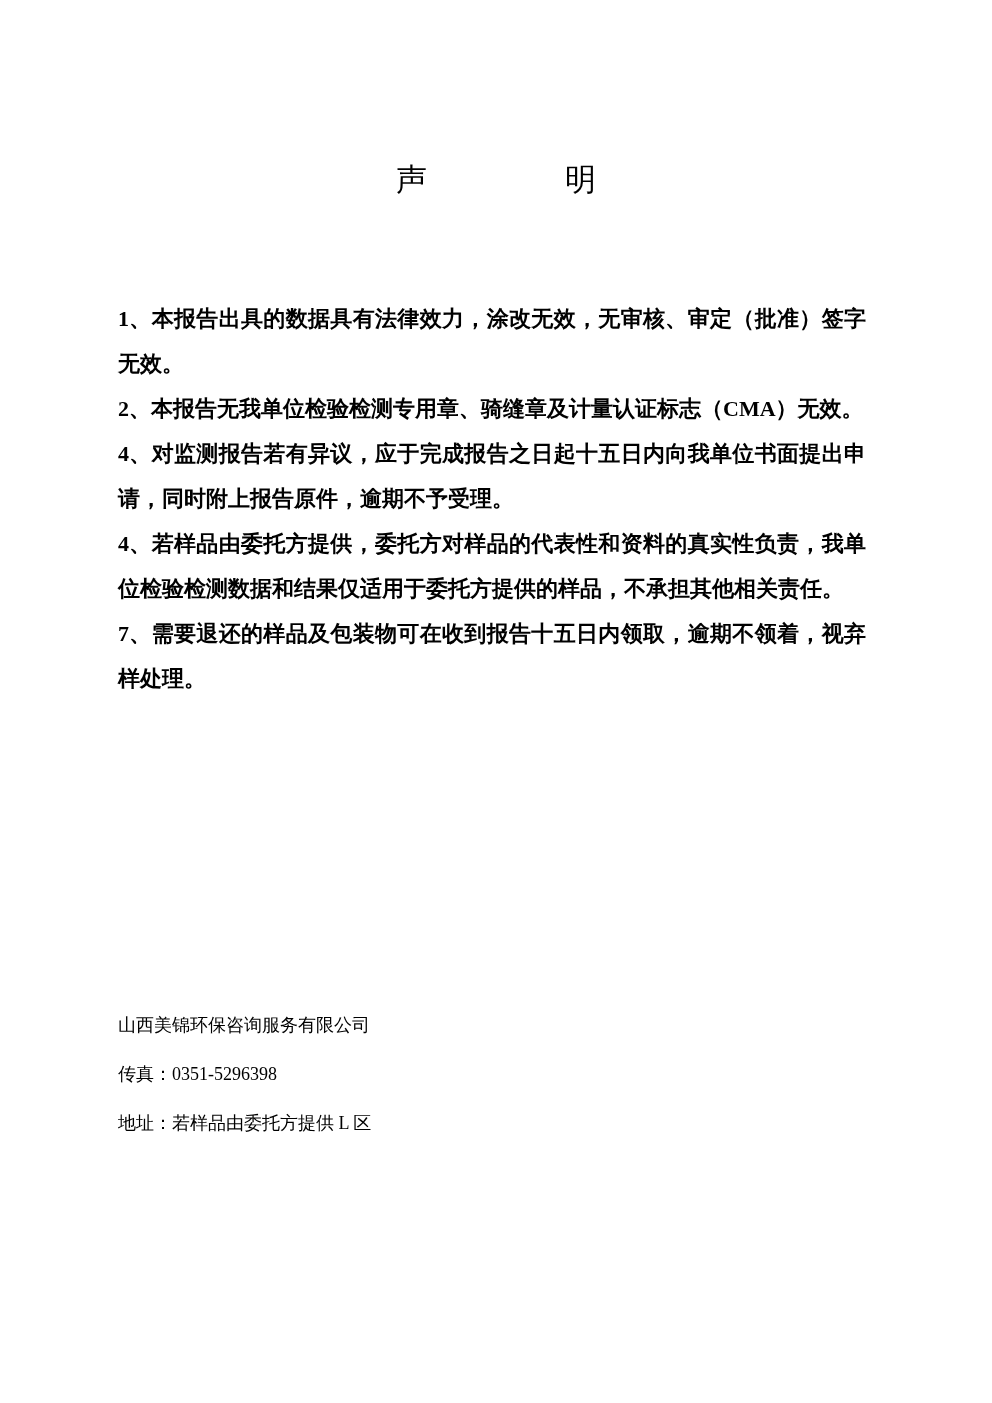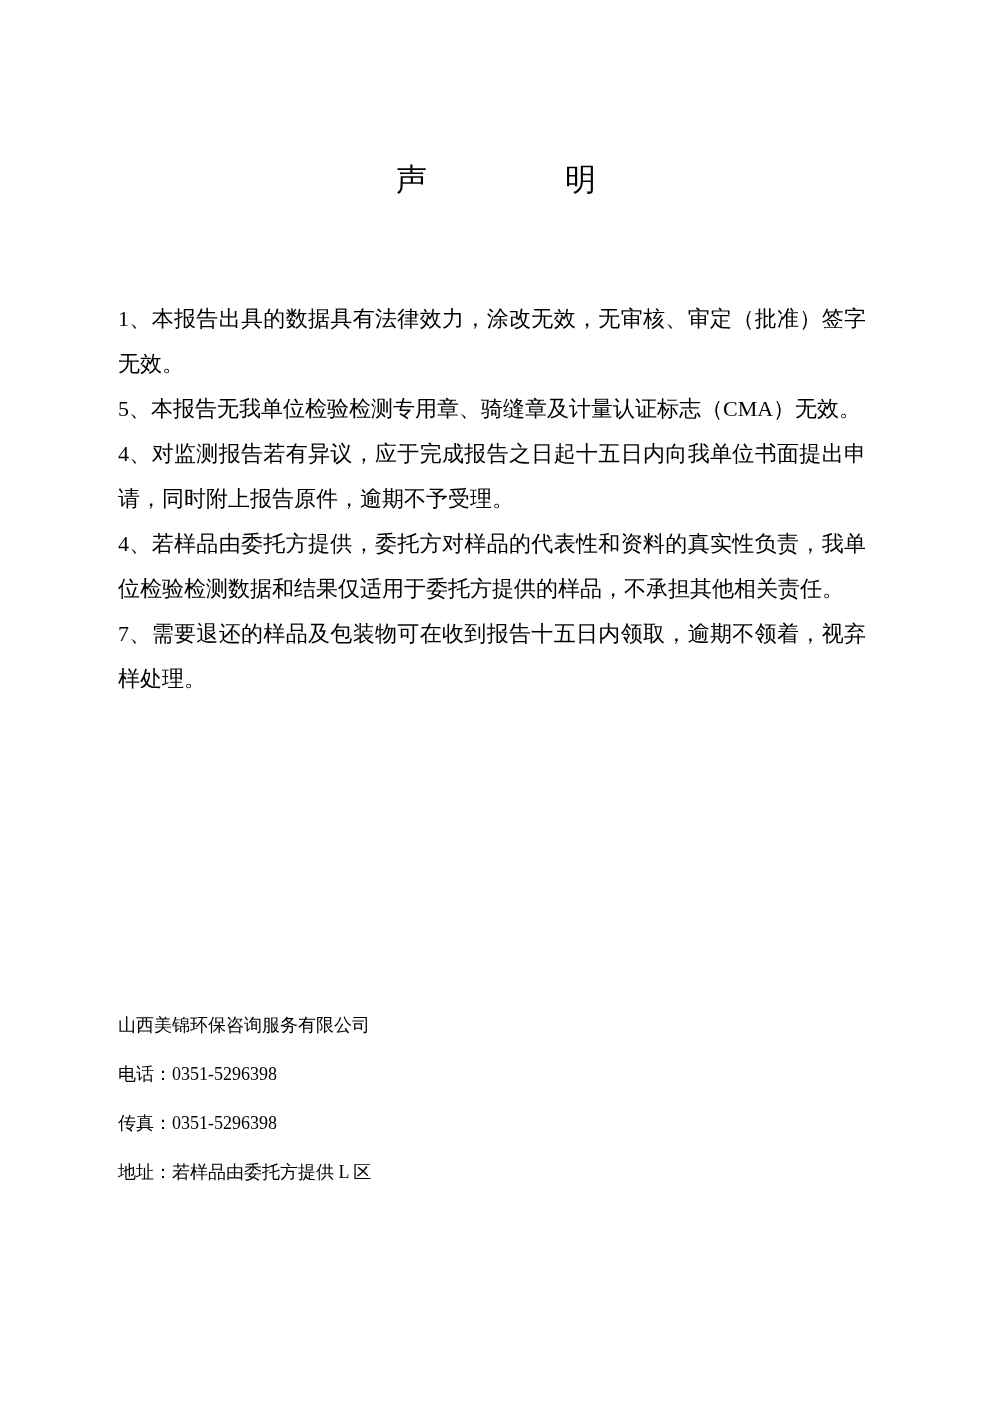--- a/index.html
+++ b/index.html
@@ -39,6 +39,7 @@
     line-height: 45px;
     text-align: justify;
     text-justify: inter-ideograph;
+    font-weight: bold;
   }
   .statements p {
     margin: 0;

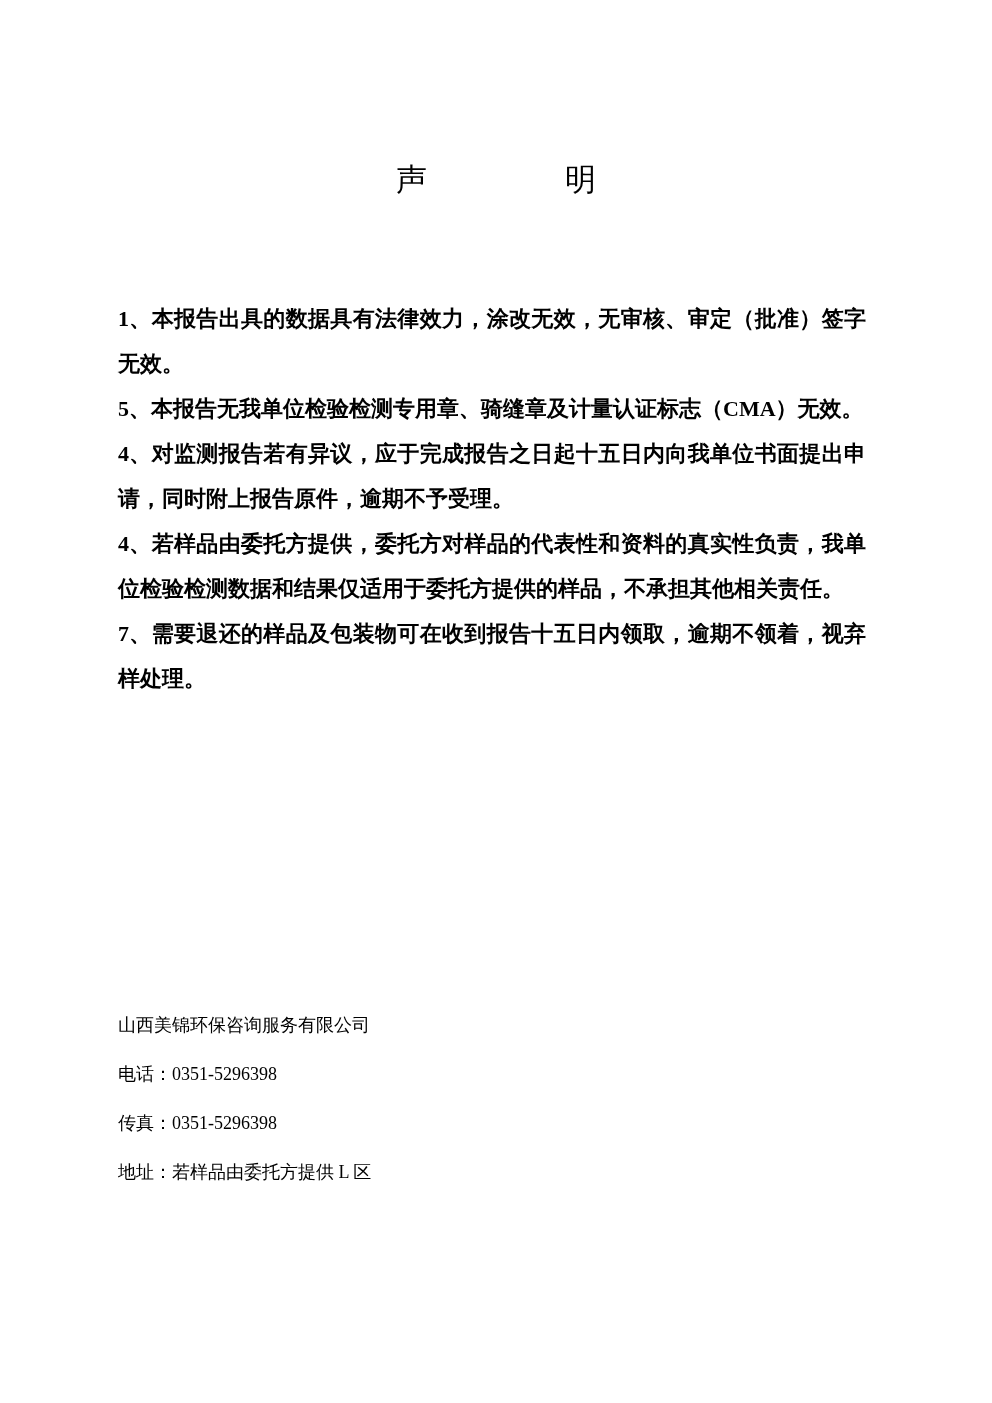--- a/index.html
+++ b/index.html
@@ -70,7 +70,7 @@
 
   <div class="statements">
     <p>1、本报告出具的数据具有法律效力，涂改无效，无审核、审定（批准）签字无效。</p>
-    <p>5、本报告无我单位检验检测专用章、骑缝章及计量认证标志（CMA）无效。</p>
+    <p>2、本报告无我单位检验检测专用章、骑缝章及计量认证标志（CMA）无效。</p>
     <p>4、对监测报告若有异议，应于完成报告之日起十五日内向我单位书面提出申请，同时附上报告原件，逾期不予受理。</p>
     <p>4、若样品由委托方提供，委托方对样品的代表性和资料的真实性负责，我单位检验检测数据和结果仅适用于委托方提供的样品，不承担其他相关责任。</p>
     <p>7、需要退还的样品及包装物可在收到报告十五日内领取，逾期不领着，视弃样处理。</p>

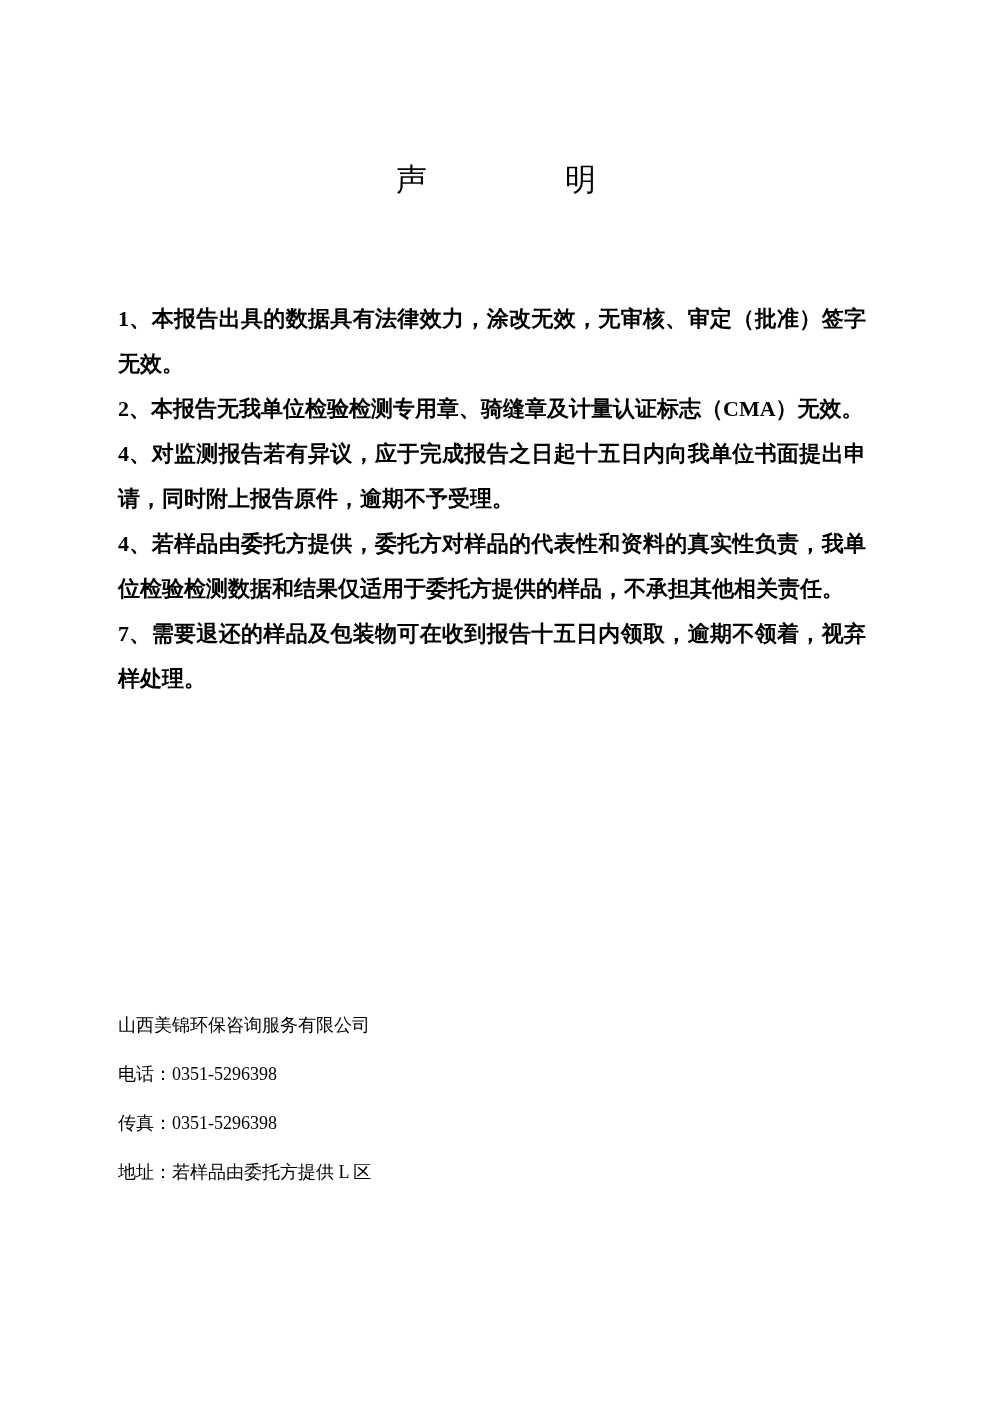--- a/index.html
+++ b/index.html
@@ -78,7 +78,6 @@
 
   <div class="contact">
     <p>山西美锦环保咨询服务有限公司</p>
-    <p>电话：0351-5296398</p>
     <p>传真：0351-5296398</p>
     <p>地址：若样品由委托方提供 L 区</p>
   </div>

